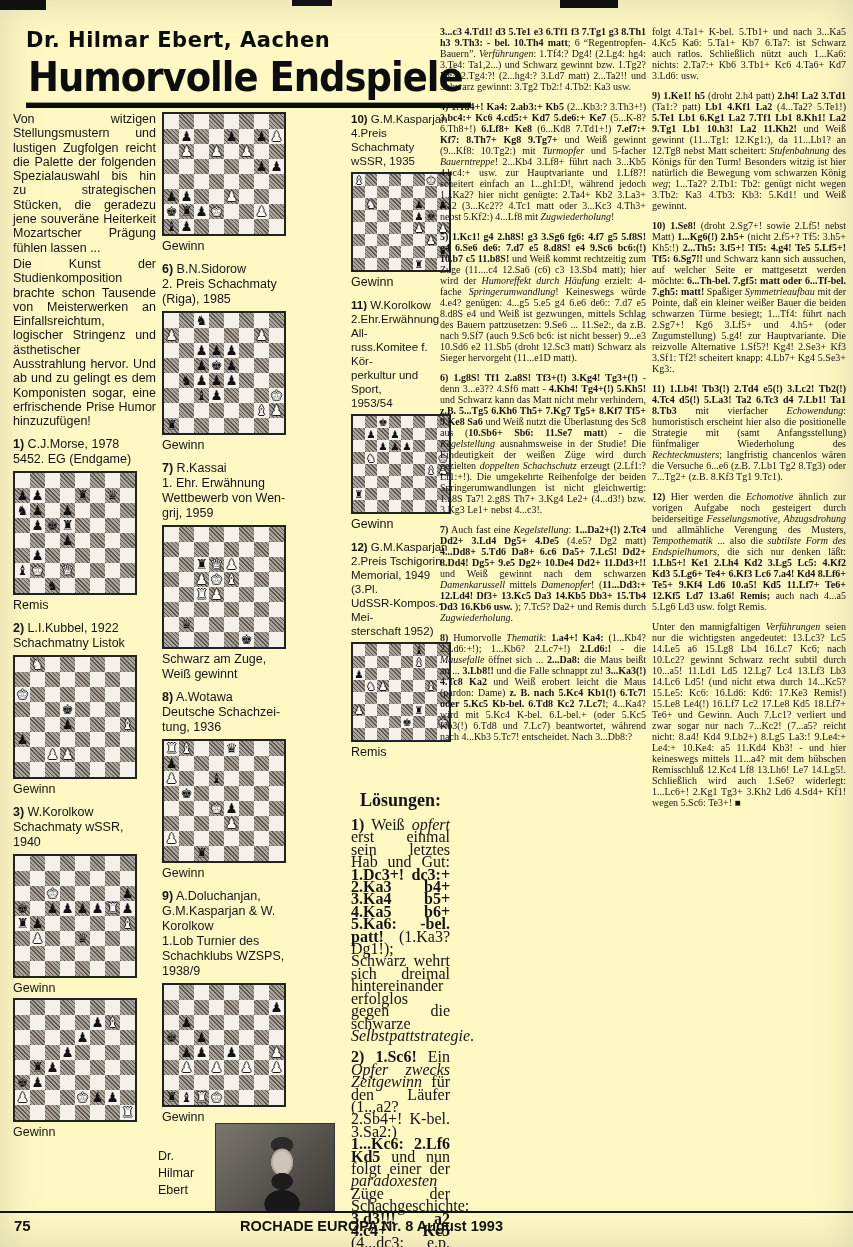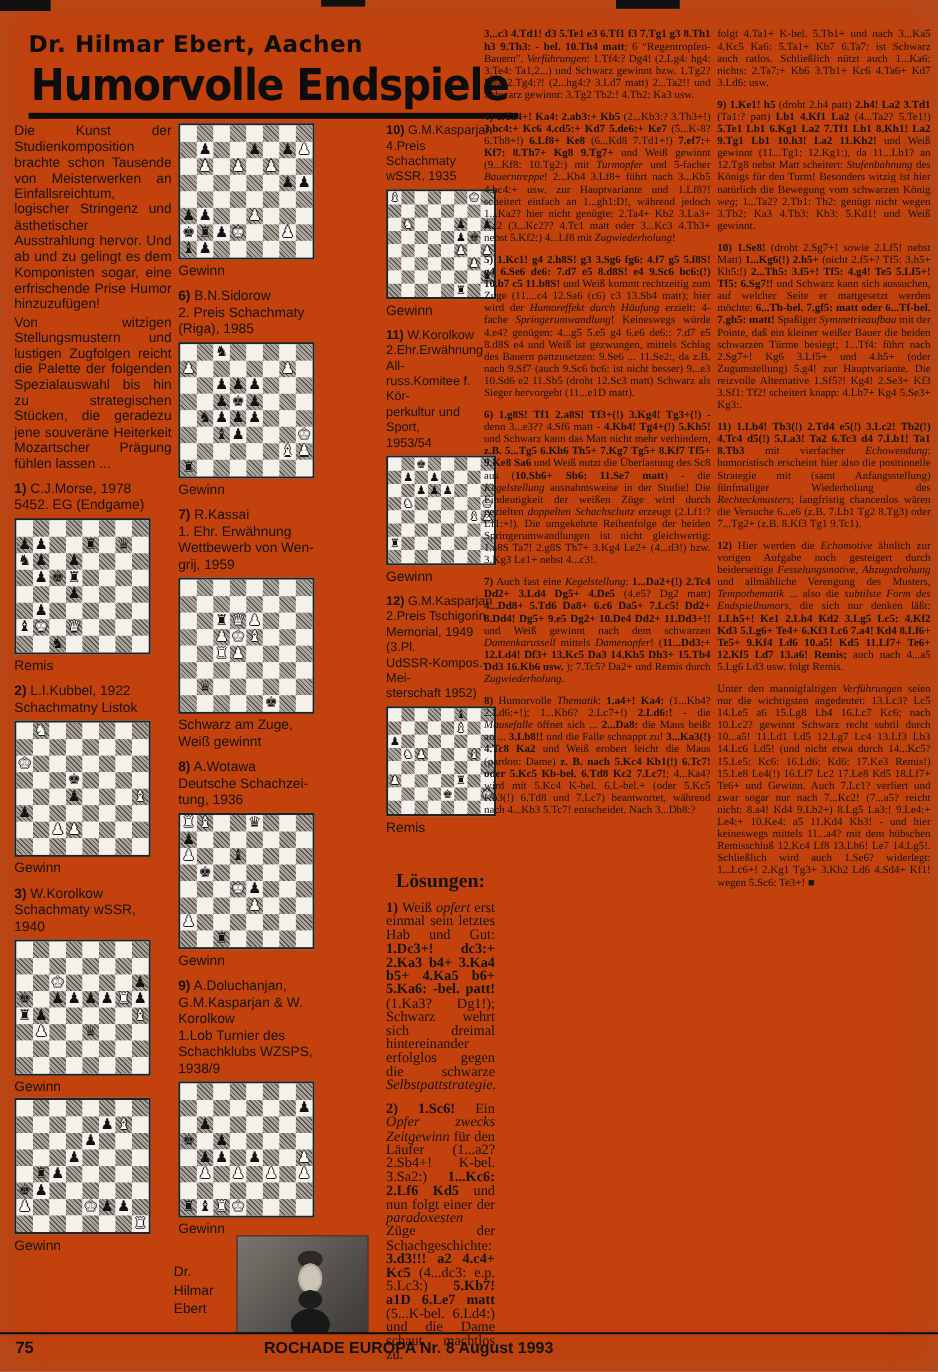--- a/index.html
+++ b/index.html
@@ -4,7 +4,7 @@
 <style>
   html,body{margin:0;padding:0;}
   body{background:#d8d5cf;font-family:"Liberation Sans",sans-serif;}
-  .page{position:relative;width:853px;height:1247px;background:#c2410c;overflow:hidden;
+  .page{position:relative;width:853px;height:1247px;background:#fef9c3;overflow:hidden;
         box-shadow:inset 0 0 40px rgba(120,115,105,.25);}
   .artifact{position:absolute;background:#111;}
   

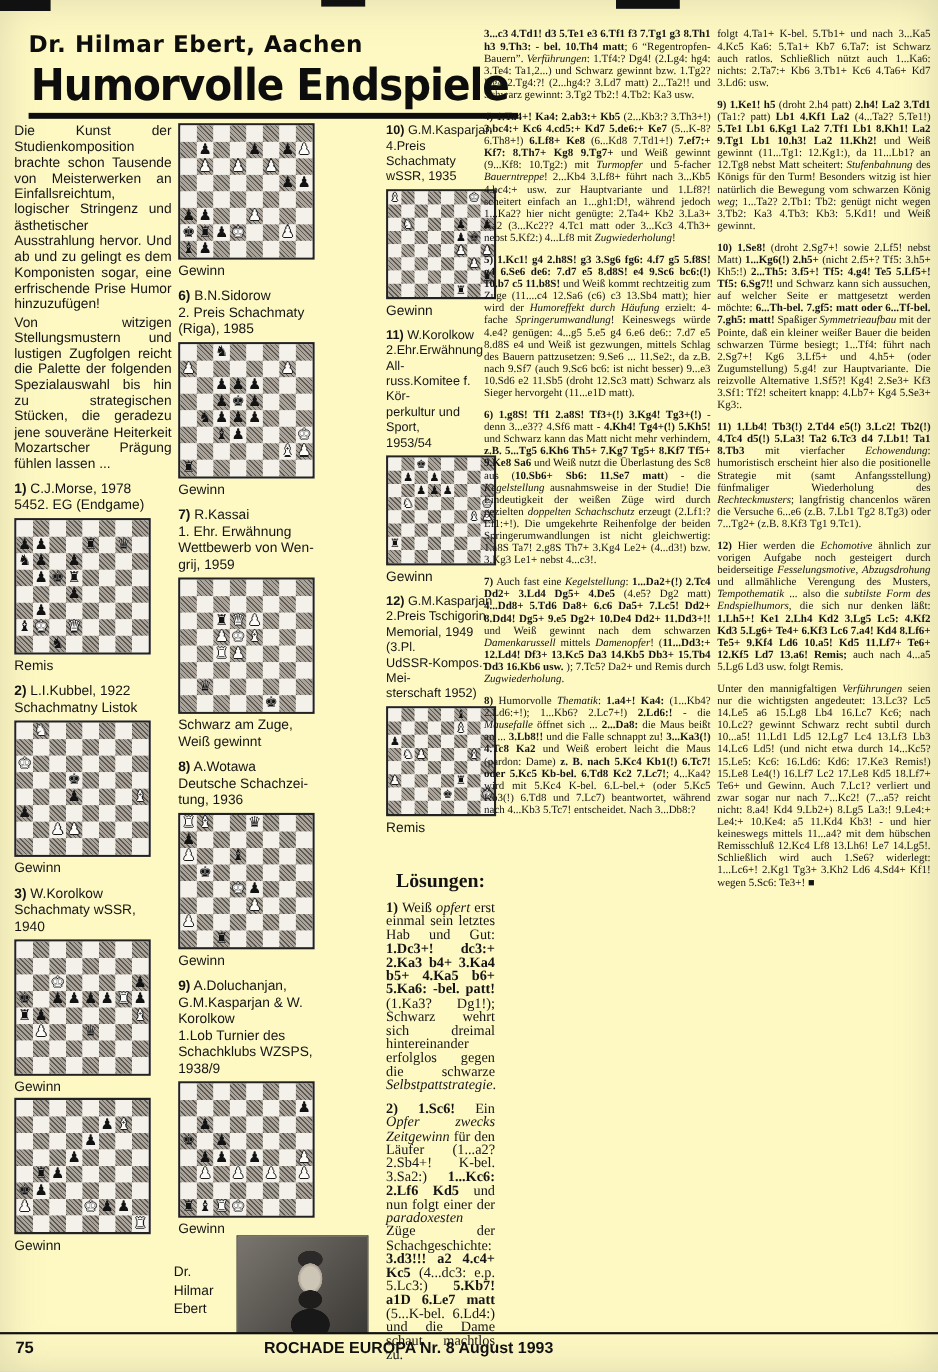--- a/index.html
+++ b/index.html
@@ -77,8 +77,8 @@
 
   <div class="col" id="c1">
     <div class="intro">
+      <p>Von witzigen Stellungsmustern und lustigen Zugfolgen reicht die Palette der folgenden Spezialauswahl bis hin zu strategischen Stücken, die geradezu jene souveräne Heiterkeit Mozartscher Prägung fühlen lassen ...</p>
       <p>Die Kunst der Studienkomposition brachte schon Tausende von Meisterwerken an Einfallsreichtum, logischer Stringenz und ästhetischer Ausstrahlung hervor. Und ab und zu gelingt es dem Komponisten sogar, eine erfrischende Prise Humor hinzuzufügen!</p>
-      <p>Von witzigen Stellungsmustern und lustigen Zugfolgen reicht die Palette der folgenden Spezialauswahl bis hin zu strategischen Stücken, die geradezu jene souveräne Heiterkeit Mozartscher Prägung fühlen lassen ...</p>
     </div>
     <div class="cap"><b>1)</b> C.J.Morse, 1978
 5452. EG (Endgame)</div>

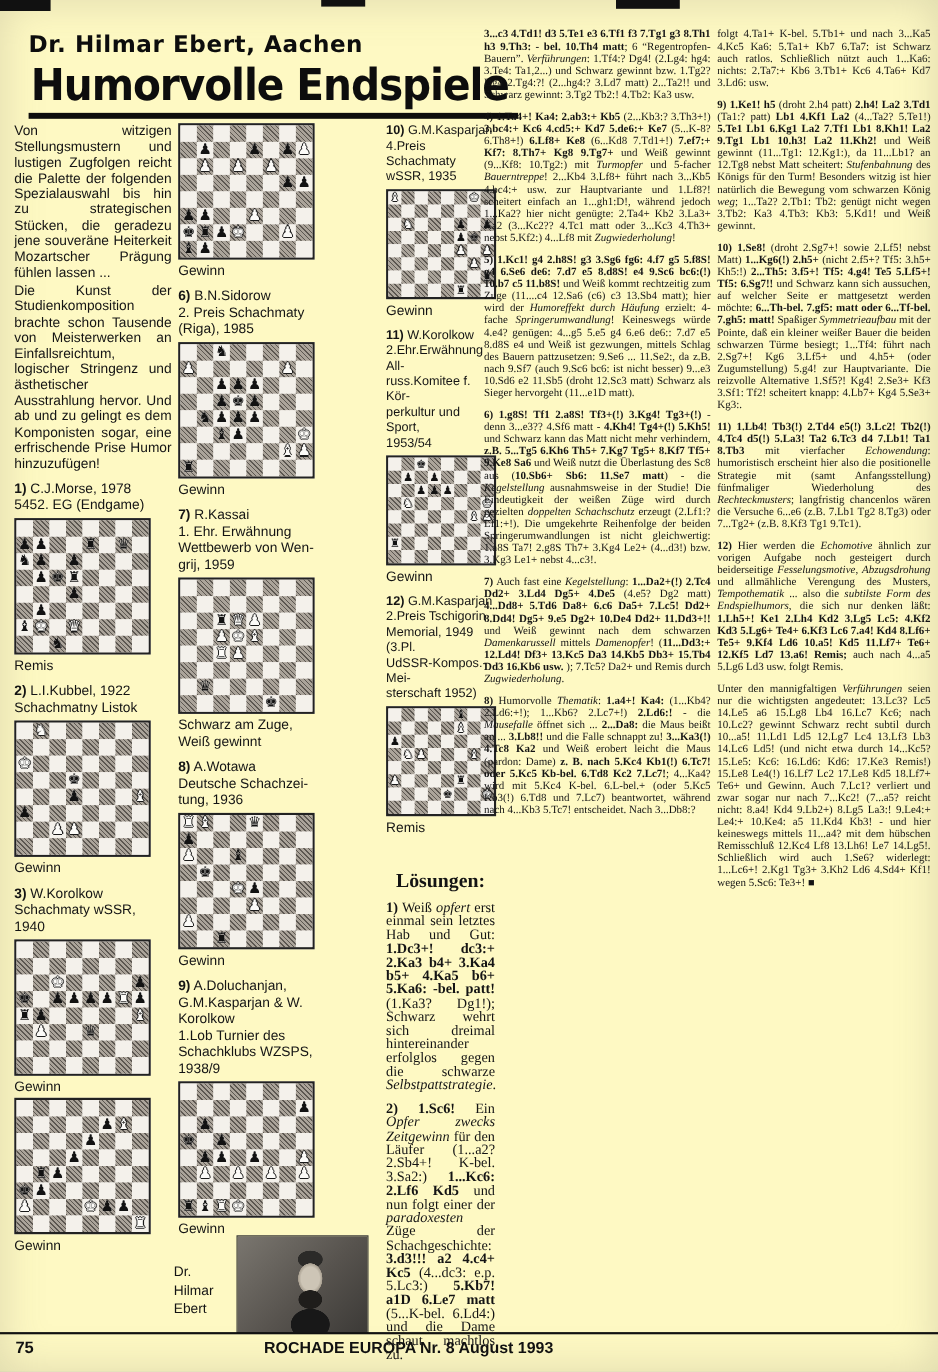--- a/index.html
+++ b/index.html
@@ -41,7 +41,7 @@
   
   .solhead{font-family:"Liberation Serif",serif;font-weight:bold;font-size:18px;text-align:center;margin:30px 0 8px 0;}
   .sol{font-family:"Liberation Serif",serif;text-align:justify;margin:0 0 9px 0;}
-  .sol3{font-size:13px;line-height:12.4px;}
+  .sol3{font-size:16px;line-height:12.4px;}
   .sol45{font-size:10px;line-height:11px;}
   .sol i{font-style:italic;}
   .sol b{font-weight:bold;}

